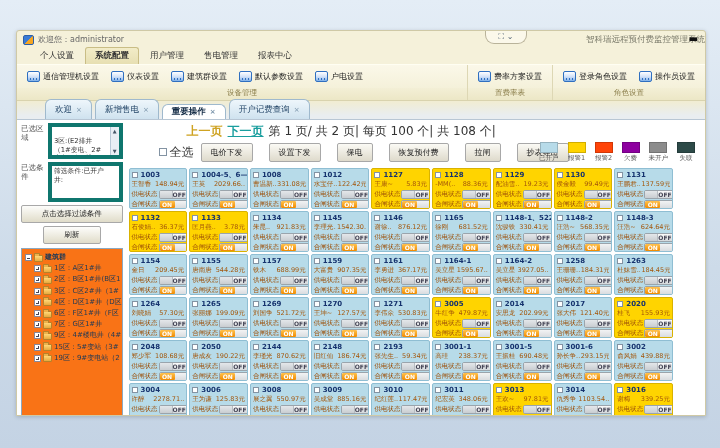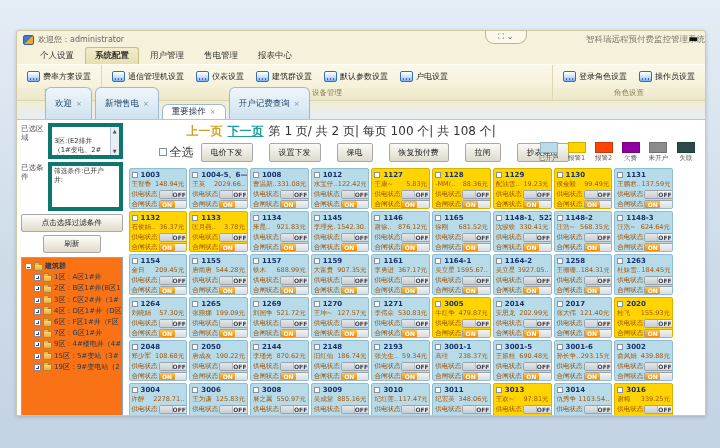--- a/index.html
+++ b/index.html
@@ -105,15 +105,6 @@
     </div>
 
   <div class="ribbon" id="ribbon">
-      <div class="rgroup" style="flex: 0 0 auto;">
-        <div class="rbuttons">
-          <span class="rbtn">
-            <span class="ricon"></span>
-            <span>费率方案设置</span>
-          </span>
-        </div>
-        <div class="rgroup-label">置费率表</div>
-      </div>
       <div class="rgroup" style="flex: 1 1 auto;">
         <div class="rbuttons">
           <span class="rbtn">
@@ -138,6 +129,15 @@
           </span>
         </div>
         <div class="rgroup-label">设备管理</div>
+      </div>
+      <div class="rgroup" style="flex: 0 0 auto;">
+        <div class="rbuttons">
+          <span class="rbtn">
+            <span class="ricon"></span>
+            <span>费率方案设置</span>
+          </span>
+        </div>
+        <div class="rgroup-label">置费率表</div>
       </div>
       <div class="rgroup" style="flex: 0 0 auto;">
         <div class="rbuttons">

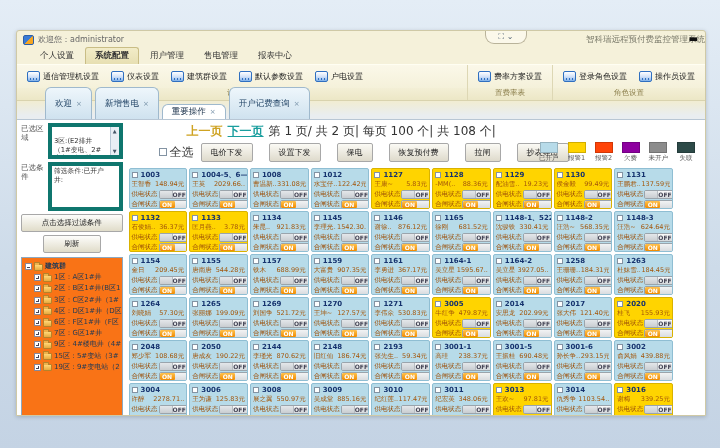--- a/index.html
+++ b/index.html
@@ -28,7 +28,7 @@
   .rgroup-label{text-align:center;font-size:7.5px;color:#8a7d4a;padding:0 0 2px;background:linear-gradient(#f3efd6,#ece7c6)}
   
   .tabbar{display:flex;align-items:flex-end;height:18px;padding:0 0 0 28px;background:linear-gradient(#f1edd2 0%,#e9edf0 80%);gap:3px}
-  .tab{display:flex;align-items:center;gap:4px;font-size:8.5px;color:#246;background:linear-gradient(#eef6fb,#cfe2ef);border:1px solid #9fb9cd;border-bottom:none;border-radius:6px 6px 0 0;padding:2px 9px;height:32px;white-space:nowrap}
+  .tab{display:flex;align-items:center;gap:4px;font-size:8.5px;color:#246;background:linear-gradient(#eef6fb,#cfe2ef);border:1px solid #9fb9cd;border-bottom:none;border-radius:6px 6px 0 0;padding:2px 9px;height:20px;white-space:nowrap}
   .tab.active{background:#fff;font-weight:normal;color:#122a44;height:15px}
   .tab-close{font-size:7px;color:#7a94aa}
   

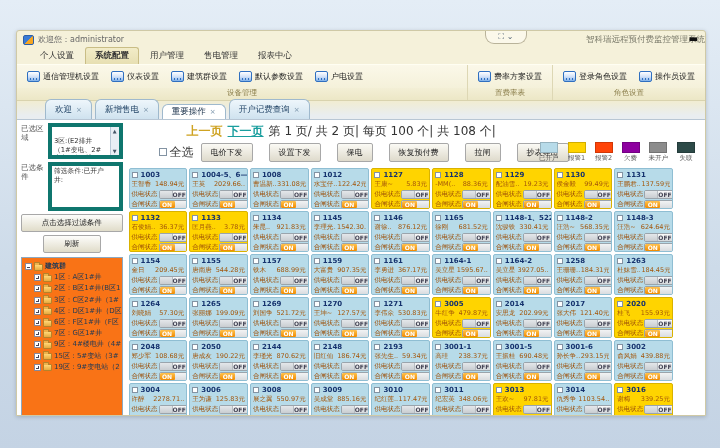--- a/index.html
+++ b/index.html
@@ -29,7 +29,7 @@
   
   .tabbar{display:flex;align-items:flex-end;height:18px;padding:0 0 0 28px;background:linear-gradient(#f1edd2 0%,#e9edf0 80%);gap:3px}
   .tab{display:flex;align-items:center;gap:4px;font-size:8.5px;color:#246;background:linear-gradient(#eef6fb,#cfe2ef);border:1px solid #9fb9cd;border-bottom:none;border-radius:6px 6px 0 0;padding:2px 9px;height:20px;white-space:nowrap}
-  .tab.active{background:#fff;font-weight:normal;color:#122a44;height:15px}
+  .tab.active{background:#fff;font-weight:bold;color:#122a44;height:15px}
   .tab-close{font-size:7px;color:#7a94aa}
   
   .content{position:absolute;left:0;right:0;top:88px;bottom:0;background:#fff;border-top:1px solid #b8c6d4;display:flex;overflow:hidden}

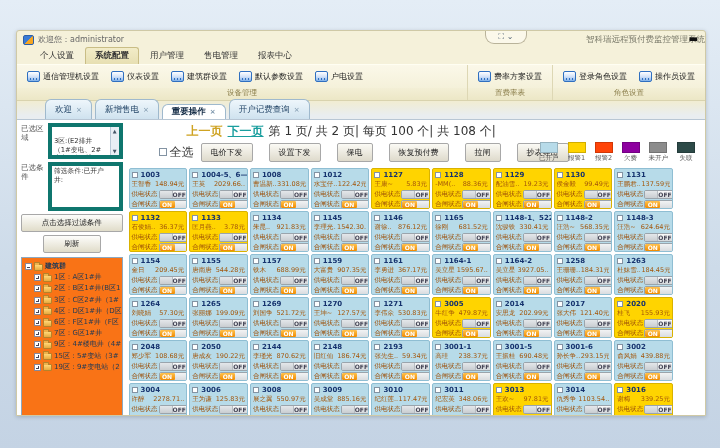--- a/index.html
+++ b/index.html
@@ -37,7 +37,7 @@
   .filter-grid{display:grid;grid-template-columns:25px 1fr;gap:3px 2px;font-size:7.5px;color:#555}
   .flabel{padding-top:2px;line-height:1.15}
   .listbox{position:relative;border:4px solid #0f766e;background:#fff;font-size:6.8px;color:#333;padding:1px 10px 1px 2px;line-height:1.3;overflow:hidden;white-space:pre-line}
-  .lb1{height:36px}.lb2{height:49px;padding-right:2px}
+  .lb1{height:36px}.lb2{height:40px;padding-right:2px}
   .sb-arrows{position:absolute;right:0;top:0;bottom:0;width:9px;border-left:1px solid #b9c8d6;background:#e9eef4;display:flex;flex-direction:column;justify-content:space-between;align-items:center;font-size:5px;color:#456;padding:1px 0}
   .sbtn{grid-column:1/3;border:1px solid #a8a8a8;background:linear-gradient(#fdfdfb,#e0dcc9);font-size:7.5px;color:#222;text-align:center;padding:3px 0;border-radius:2px;cursor:default}
   .sbtn.small{width:58px;margin:0 auto}

